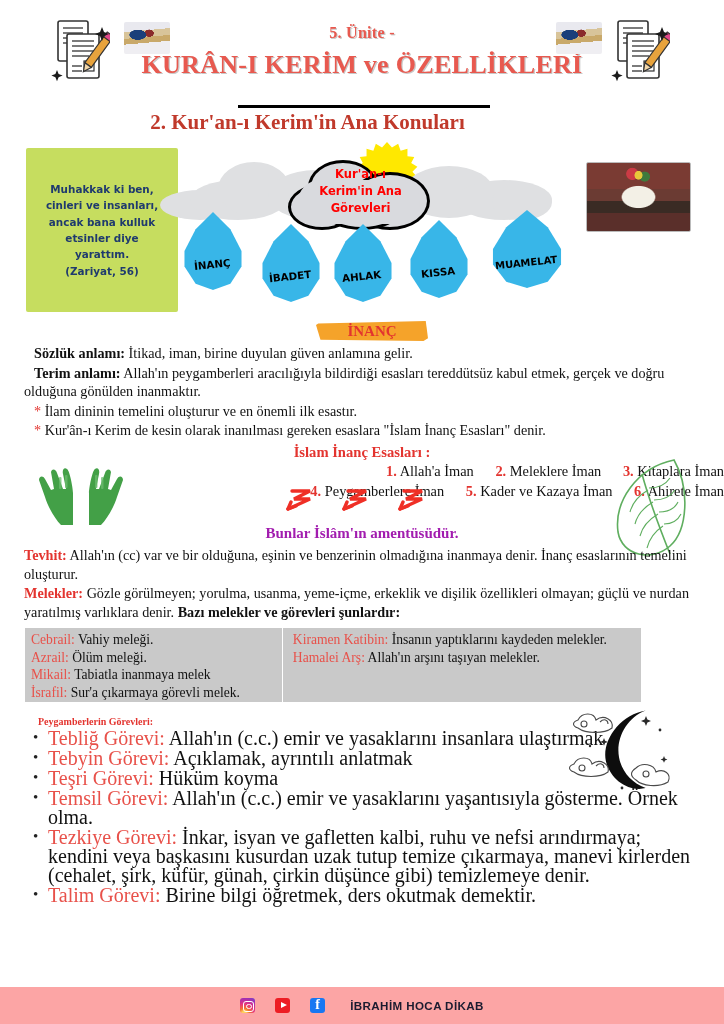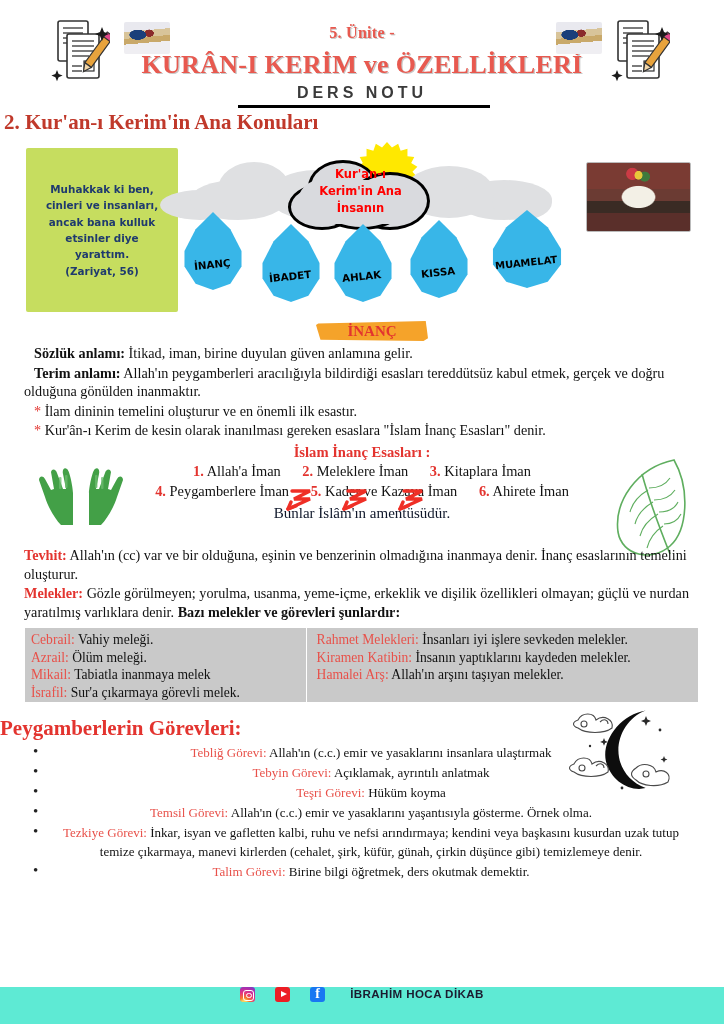--- a/index.html
+++ b/index.html
@@ -274,7 +274,6 @@
 
     <div class="title1">5. Ünite -</div>
     <div class="title2">KURÂN-I KERİM ve ÖZELLİKLERİ</div>
-    <div class="dersnotu">DERS NOTU</div>
     <div class="rule"></div>
     <div class="subtitle">2. Kur'an-ı Kerim'in Ana Konuları</div>
 

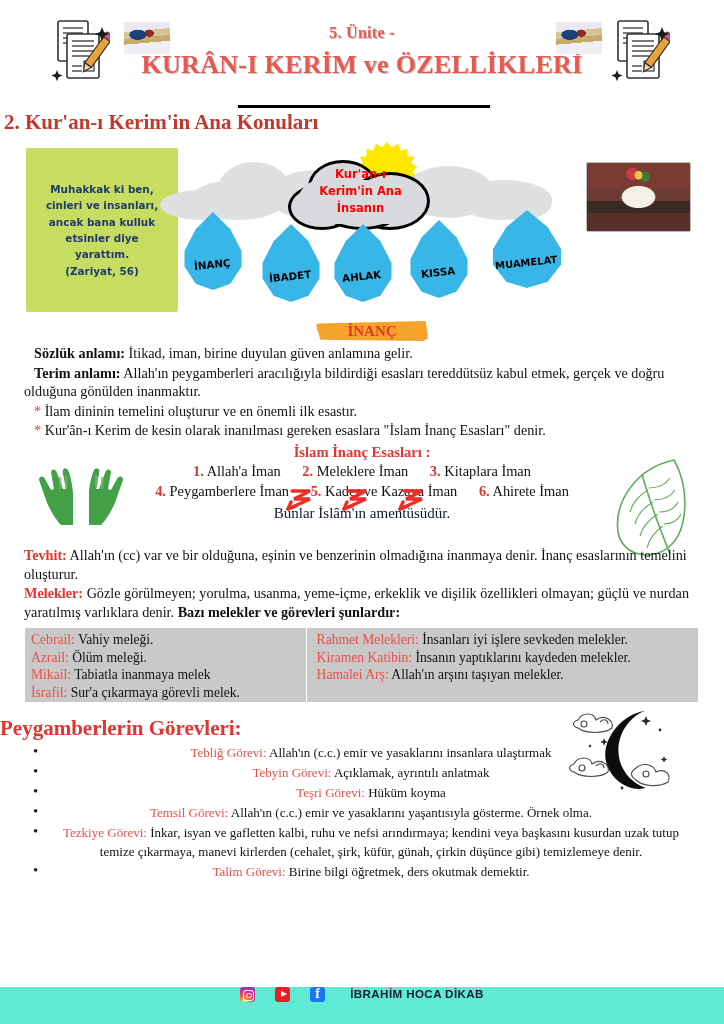--- a/index.html
+++ b/index.html
@@ -49,7 +49,7 @@
     position: absolute; left: 238px; top: 105px; width: 252px; height: 3px; background: #000;
   }
   .subtitle {
-    position: absolute; left: 4px; top: 110px; width: 591px; 
+    position: absolute; left: 12px; top: 110px; width: 591px; text-align: center;
     font-size: 21px; font-weight: 700; color: #c0392b;
     font-family: "Liberation Serif", serif;
   }

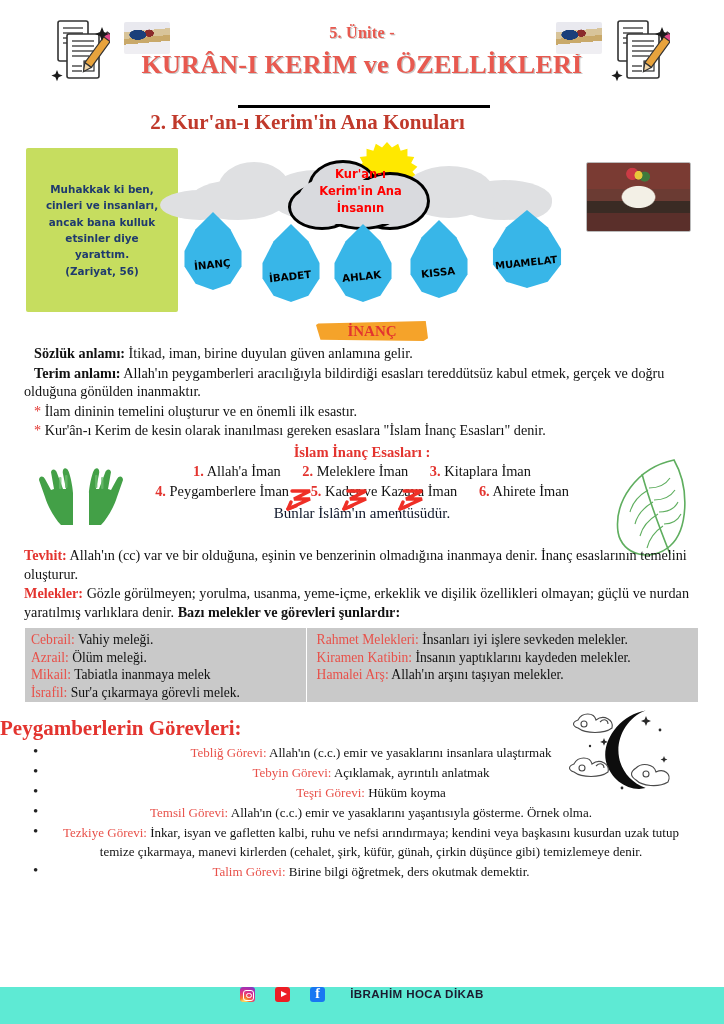--- a/index.html
+++ b/index.html
@@ -339,7 +339,7 @@
     <div class="cloud-label">
       <div>Kur'an-ı</div>
       <div>Kerim'in Ana</div>
-      <div>İnsanın</div>
+      <div>Görevleri</div>
     </div>
 
     <div class="drop d0">

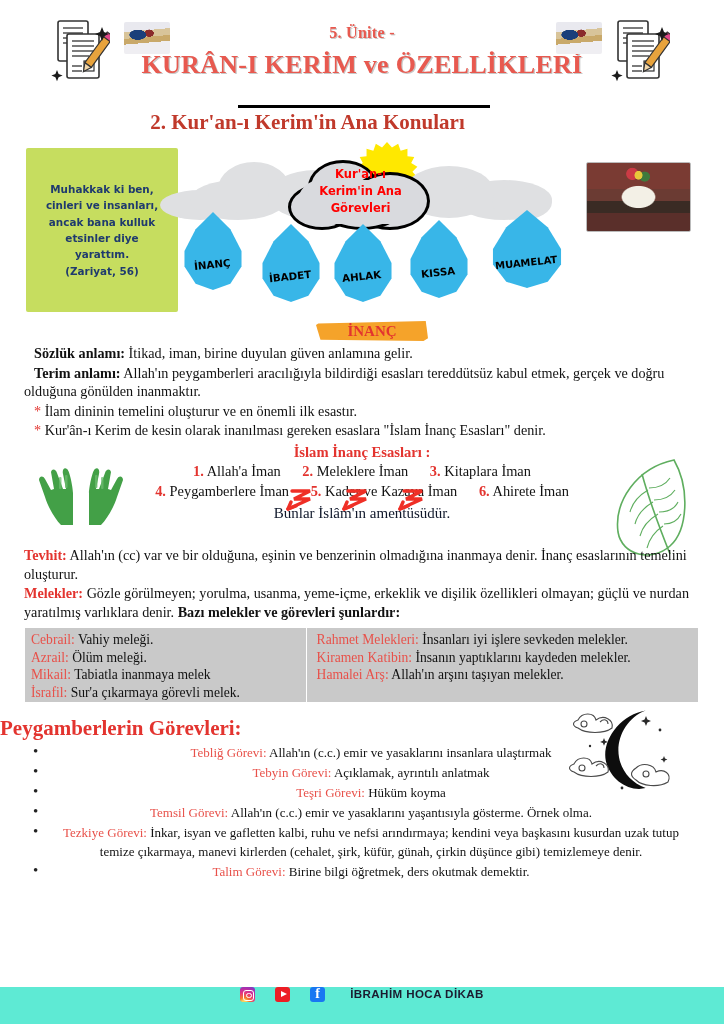--- a/index.html
+++ b/index.html
@@ -161,7 +161,7 @@
     margin-top: 4px;
   }
   .esaslar-row {
-    text-align: center; font-size: 14.4px; line-height: 20px; color: #111;
+    text-align: right; font-size: 14.4px; line-height: 20px; color: #111;
   }
   .num { color: #e3342f; font-weight: 700; }
   .gap { display: inline-block; width: 18px; }

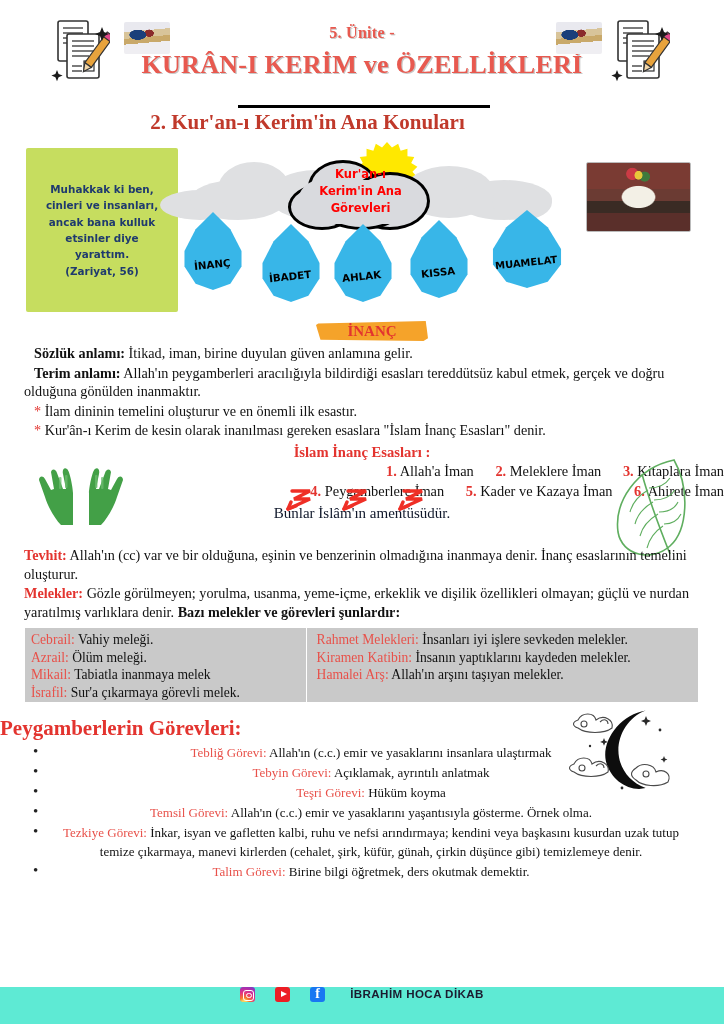--- a/index.html
+++ b/index.html
@@ -166,8 +166,8 @@
   .num { color: #e3342f; font-weight: 700; }
   .gap { display: inline-block; width: 18px; }
   .amentu {
-    text-align: center; font-weight: 400; font-size: 15px; color: #0f172a;
-    margin-top: 4px; font-family: "Liberation Serif", serif;
+    text-align: center; font-weight: 700; font-size: 15px; color: #a21caf;
+    margin-top: 24px; font-family: "Liberation Serif", serif;
   }
   .hands {
     position: absolute; left: 33px; top: 463px; width: 96px; height: 62px;

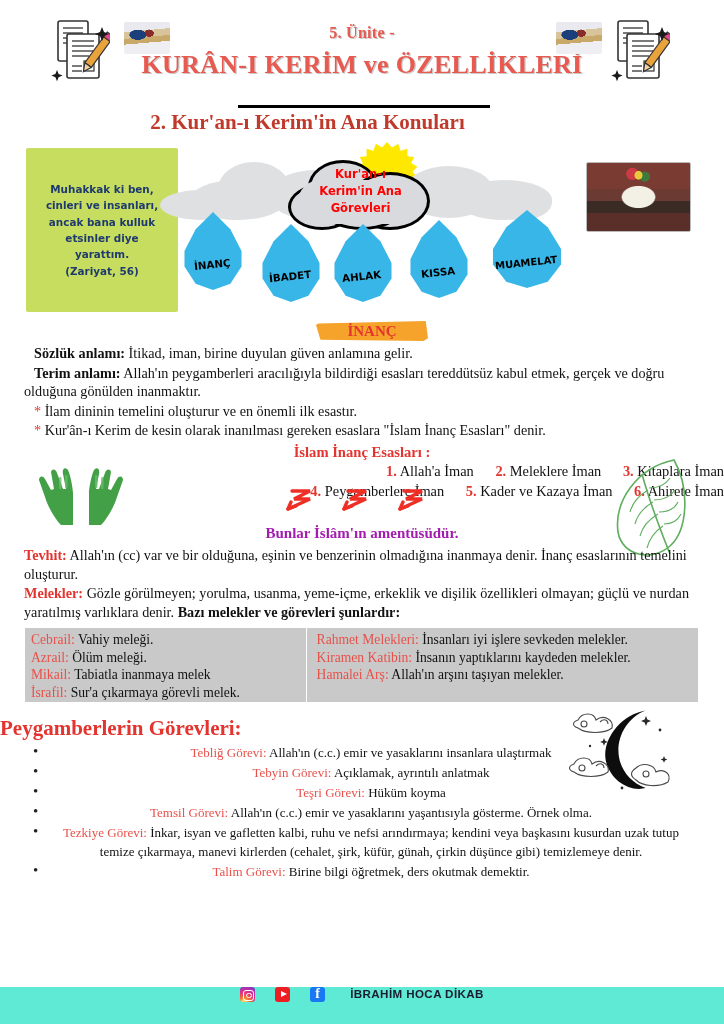--- a/index.html
+++ b/index.html
@@ -179,7 +179,7 @@
 
   
   .tbl {
-    position: absolute; left: 25px; top: 628px; width: 673px; height: 74px;
+    position: absolute; left: 25px; top: 628px; width: 616px; height: 74px;
     background: #c9c9c9; display: flex;
   }
   .tcol { padding: 3px 6px 0 6px; }

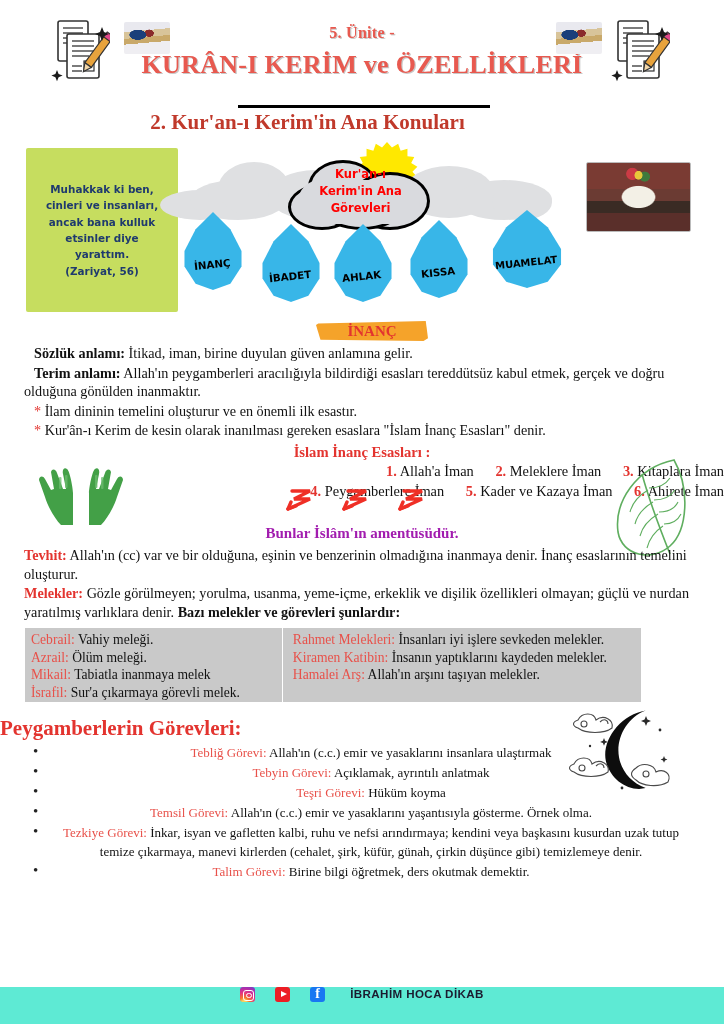--- a/index.html
+++ b/index.html
@@ -461,8 +461,6 @@
         <span class="rd">İsrafil:</span><span> Sur'a çıkarmaya görevli melek.</span></div>
     </div>
     <div class="tcol b">
-      <div class="tline">
-        <span class="rd">Rahmet Melekleri:</span><span> İnsanları iyi işlere sevkeden melekler.</span></div>
       <div class="tline wrap">
         <span class="rd">Kiramen Katibin:</span><span> İnsanın yaptıklarını kaydeden melekler.</span></div>
       <div class="tline">

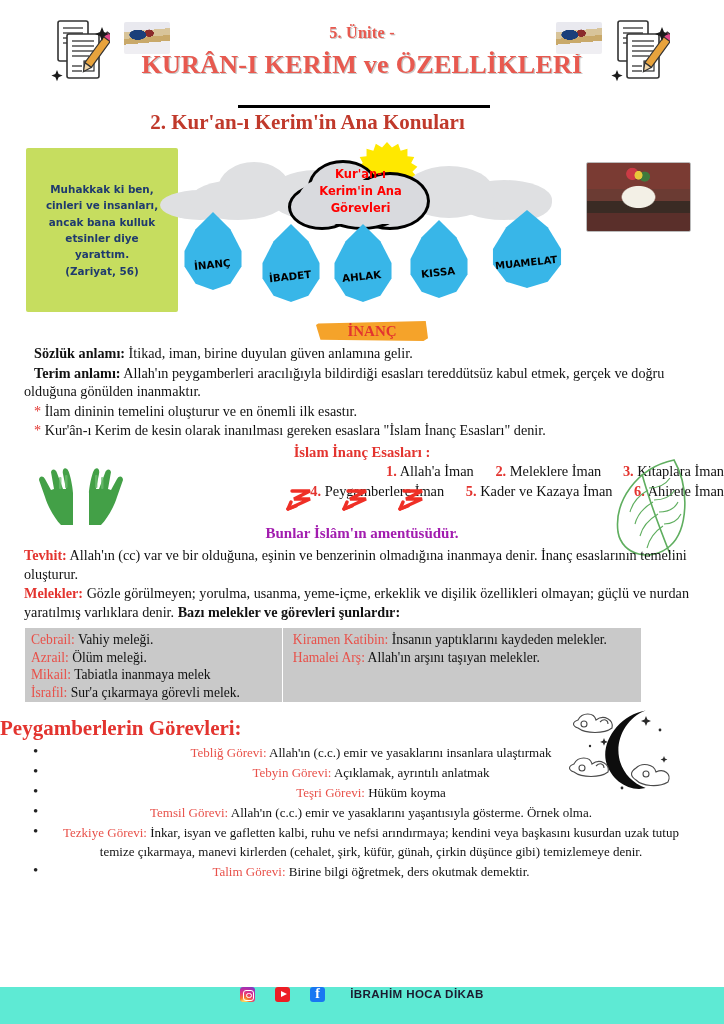--- a/index.html
+++ b/index.html
@@ -191,7 +191,7 @@
   
   .duties { position: absolute; left: 0; top: 716px; width: 724px; }
   .duties h3 {
-    color: #e3342f; font-size: 21px; font-weight: 700; 
+    color: #e3342f; font-size: 10px; font-weight: 700; padding-left: 38px;
     font-family: "Liberation Serif", serif; margin-bottom: 2px;
   }
   .duty {

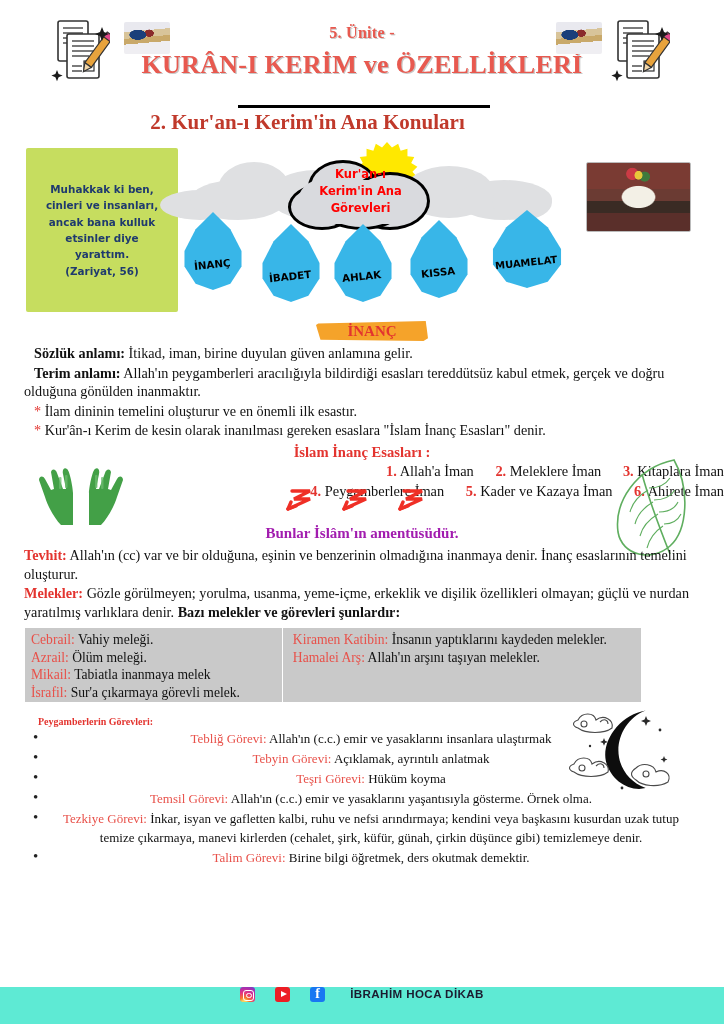--- a/index.html
+++ b/index.html
@@ -195,8 +195,8 @@
     font-family: "Liberation Serif", serif; margin-bottom: 2px;
   }
   .duty {
-    position: relative; font-size: 13px; line-height: 19px; color: #111;
-    padding-left: 48px; padding-right: 30px; margin-bottom: 1px; text-align: center;
+    position: relative; font-size: 20px; line-height: 19px; color: #111;
+    padding-left: 48px; padding-right: 30px; margin-bottom: 1px;
   }
   .duty::before {
     content: "•"; position: absolute; left: 33px; top: -1px; font-size: 15px; color: #222;

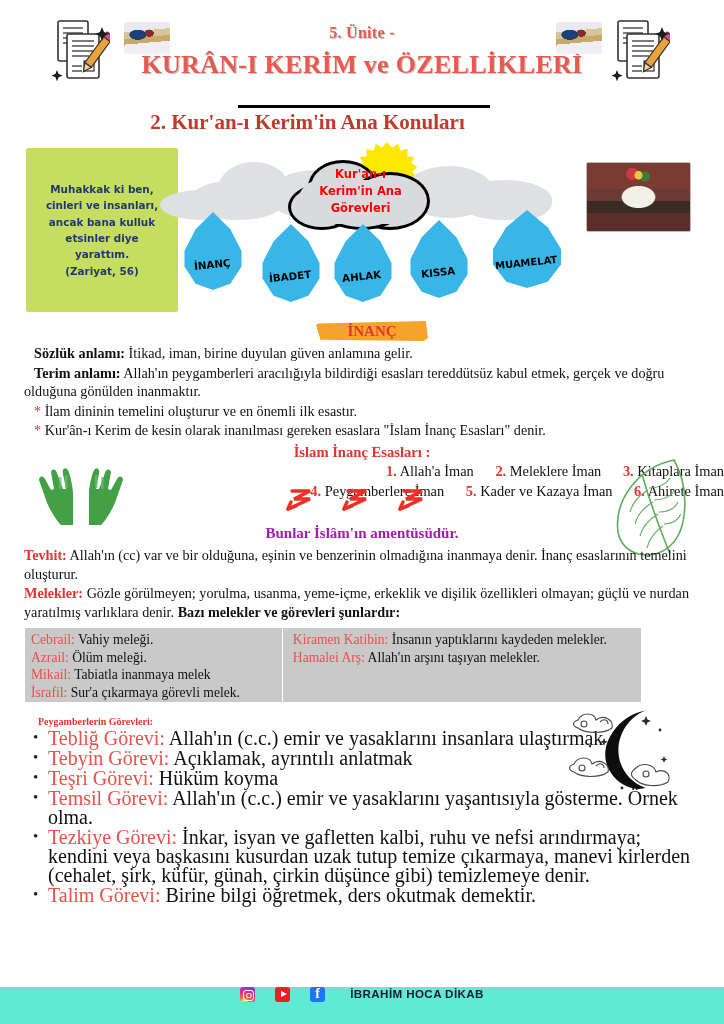--- a/index.html
+++ b/index.html
@@ -206,7 +206,7 @@
   
   .footer {
     position: absolute; left: 0; top: 987px; width: 724px; height: 37px;
-    background: #5eead4; display: flex; justify-content: center; gap: 20px;
+    background: #fca5a5; display: flex; align-items: center; justify-content: center; gap: 20px;
   }
   .ico { width: 15px; height: 15px; border-radius: 3px; display: inline-block; }
   .ico-ig {

